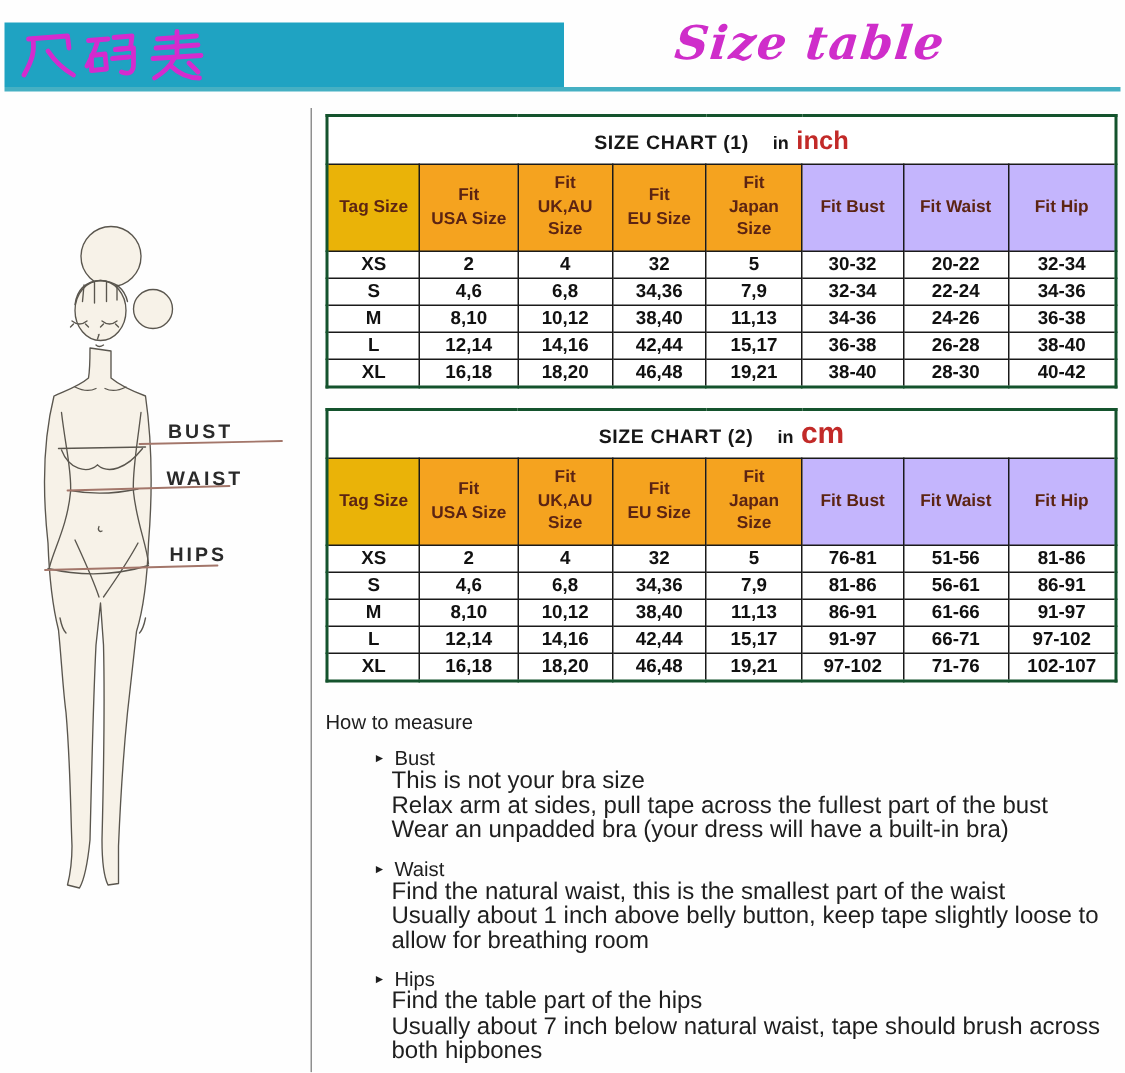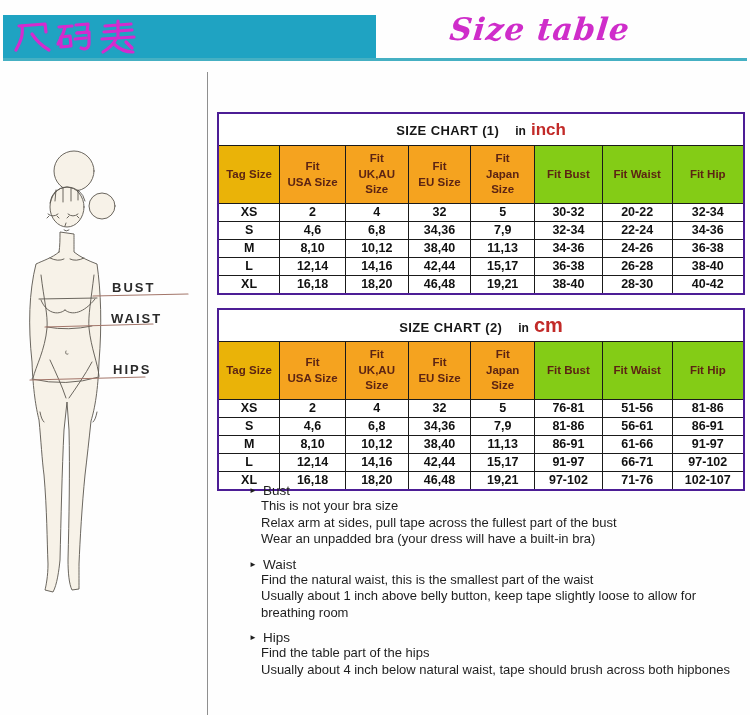--- a/index.html
+++ b/index.html
@@ -27,7 +27,7 @@
   .chart1{top:76px;}
   .chart2{top:272px;border-radius:18px;}
   table.size-table{border-collapse:collapse;table-layout:fixed;width:528px;
-                   border:2px solid #4c1d95;background:#fff;margin-top:36px;}
+                   border:2px solid #14532d;background:#fff;}
   table.size-table td,table.size-table th{border:1px solid #1a1a1a;text-align:center;
                    vertical-align:middle;padding:0;}
   .title-cell{height:31px;font-weight:bold;color:#171717;}

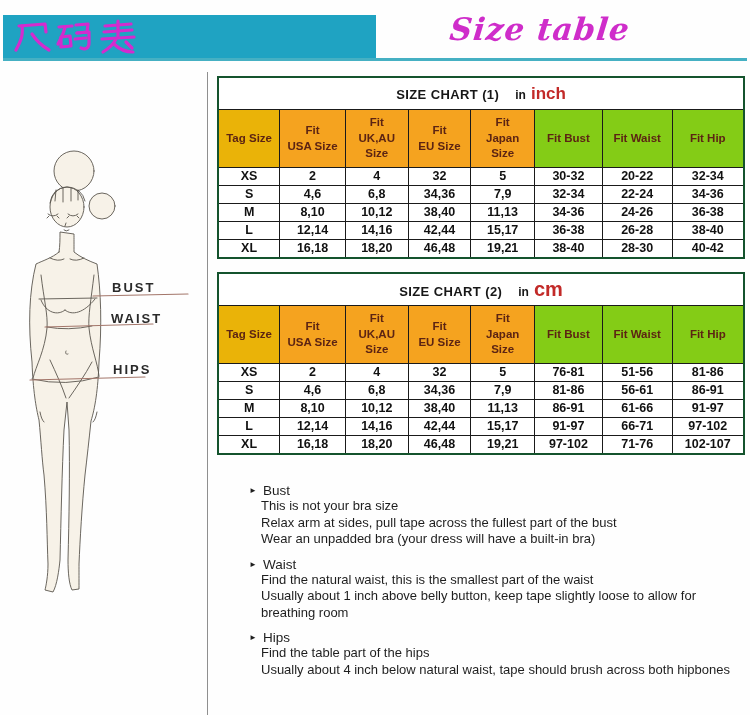--- a/index.html
+++ b/index.html
@@ -38,7 +38,7 @@
   table.size-table th{height:57px;font-size:11.5px;font-weight:bold;color:#5c2413;
                    white-space:pre-line;line-height:1.35;background:#f5a31f;}
   table.size-table th:first-child{background:#eab308;}
-  table.size-table th:nth-child(n+6){background:#84cc16;}
+  table.size-table th:nth-child(n+6){background:#c4b5fd;}
   table.size-table tbody td{height:17px;font-size:12.5px;font-weight:bold;color:#111;
                    line-height:1;background:#fff;}
 

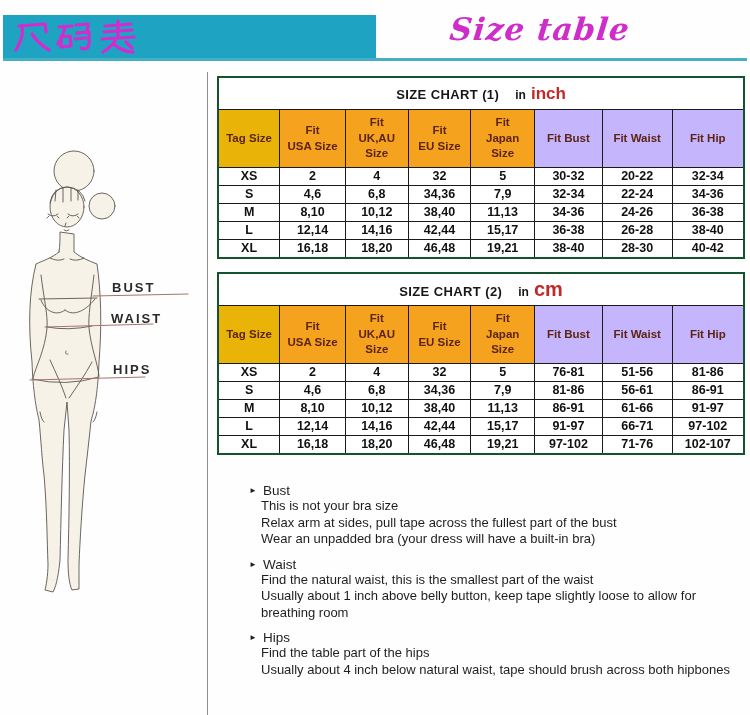--- a/index.html
+++ b/index.html
@@ -328,6 +328,7 @@
   </div>
 
   <div class="howto">
+    <div class="howto-heading">How to measure</div>
 
     <div class="ht-section">
       <div class="ht-title"><span class="ht-bullet">►</span><span>Bust</span></div>

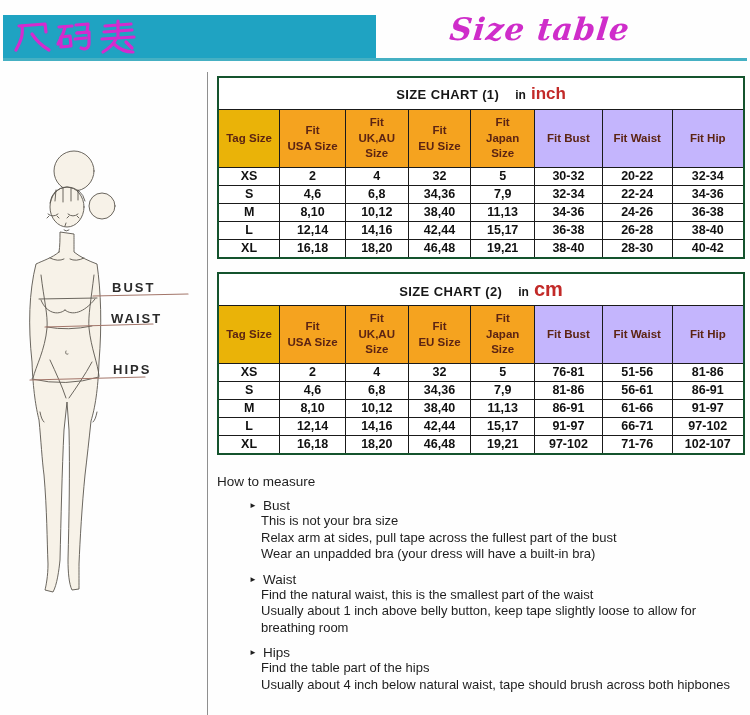--- a/index.html
+++ b/index.html
@@ -48,7 +48,7 @@
   .ht-section{margin-top:9px;margin-left:32px;}
   .ht-title{font-size:13.5px;}
   .ht-bullet{font-size:8px;margin-right:6px;vertical-align:2px;}
-  .ht-line{font-size:13px;line-height:16.5px;margin-left:12px;}
+  .ht-line{font-size:16px;line-height:16.5px;margin-left:12px;}
 </style>
 </head>
 <body>

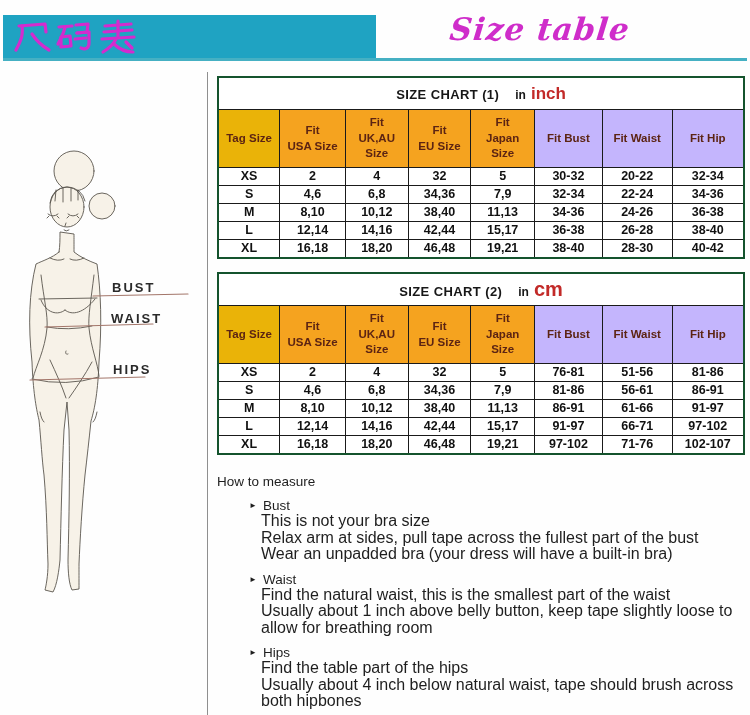--- a/index.html
+++ b/index.html
@@ -346,7 +346,7 @@
     <div class="ht-section">
       <div class="ht-title"><span class="ht-bullet">►</span><span>Hips</span></div>
       <div class="ht-line">Find the table part of the hips</div>
-      <div class="ht-line">Usually about 4 inch below natural waist, tape should brush across both hipbones</div>
+      <div class="ht-line">Usually about 7 inch below natural waist, tape should brush across both hipbones</div>
     </div>
   </div>
 

